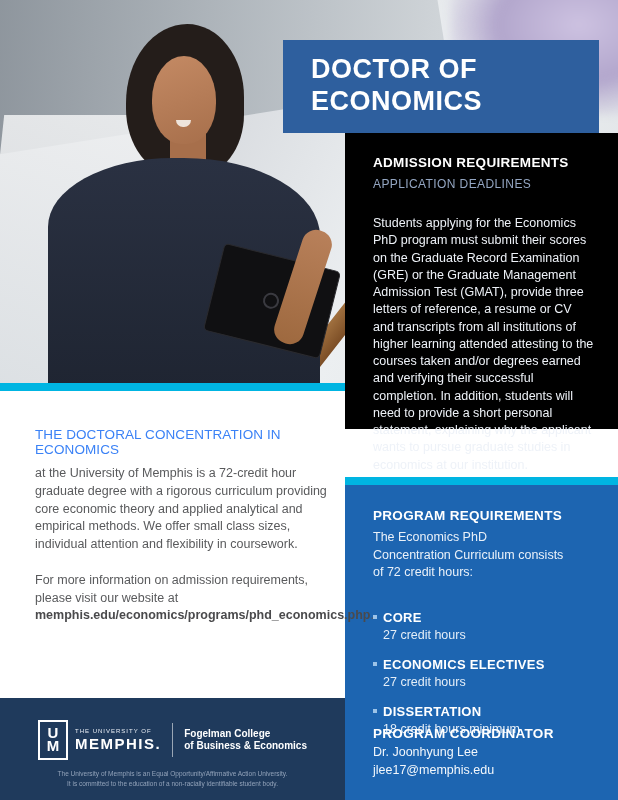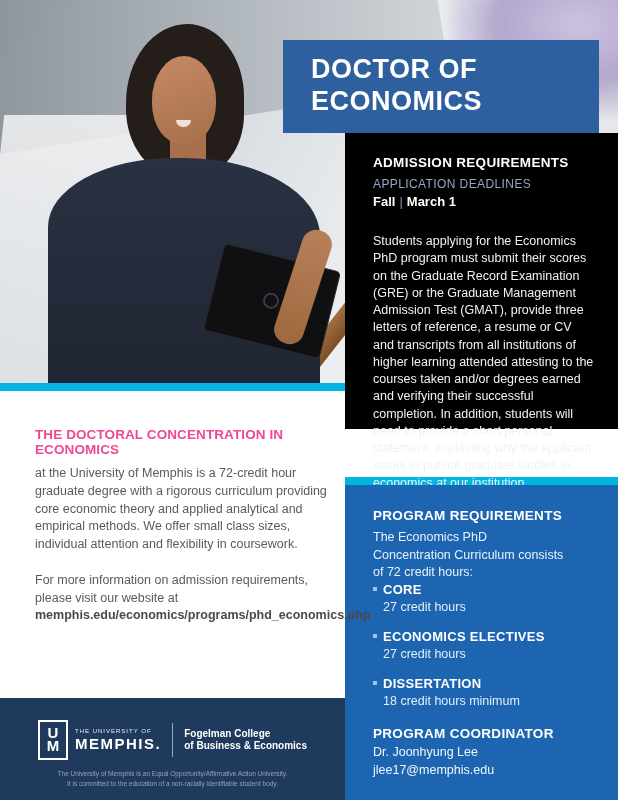--- a/index.html
+++ b/index.html
@@ -129,9 +129,6 @@
   <div class="right-navy">
     <div class="sec-heading">ADMISSION REQUIREMENTS</div>
     <div class="sub-label">APPLICATION DEADLINES</div>
-    <div class="deadline">
-      <span>Fall</span><span class="pipe">|</span><span>March 1</span>
-    </div>
     <div class="admission-body">Students applying for the Economics PhD program must submit their scores on the Graduate Record Examination (GRE) or the Graduate Management Admission Test (GMAT), provide three letters of reference, a resume or CV and transcripts from all institutions of higher learning attended attesting to the courses taken and/or degrees earned and verifying their successful completion. In addition, students will need to provide a short personal statement, explaining why the applicant wants to pursue graduate studies in economics at our institution.</div>
   </div>
 

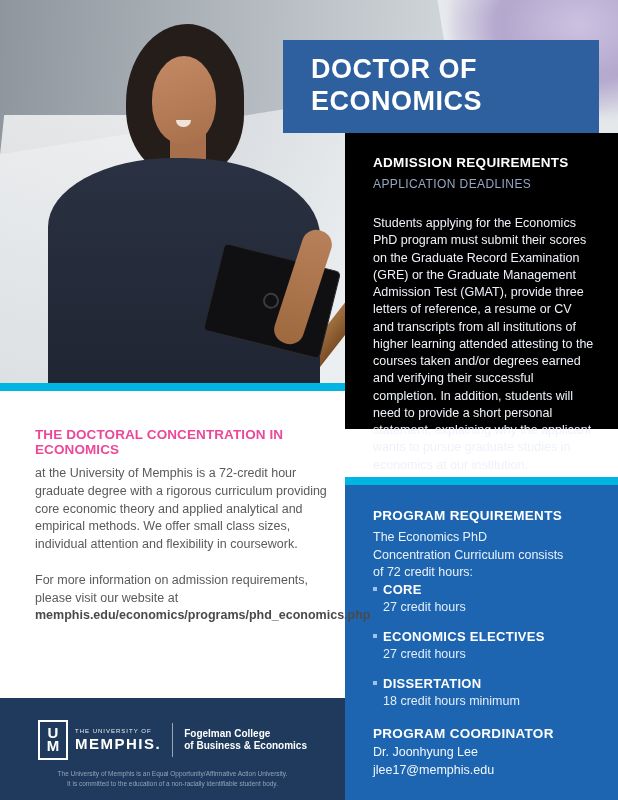--- a/index.html
+++ b/index.html
@@ -81,7 +81,7 @@
     position:absolute; left:0; top:391px; width:345px; height:307px;
     background:#ffffff; padding:36px 14px 0 35px; color:#595a5c;
   }
-  .intro-heading { font-size:13.5px; font-weight:bold; color:#ec4899; letter-spacing:.1px; }
+  .intro-heading { font-size:13.5px; font-weight:normal; color:#3b82f6; letter-spacing:.1px; }
   .left-content p { margin:0; font-size:12.5px; line-height:1.42; max-width:300px; }
   .p1 { margin-top:8px !important; }
   .p2, .p3 { margin-top:18px !important; }

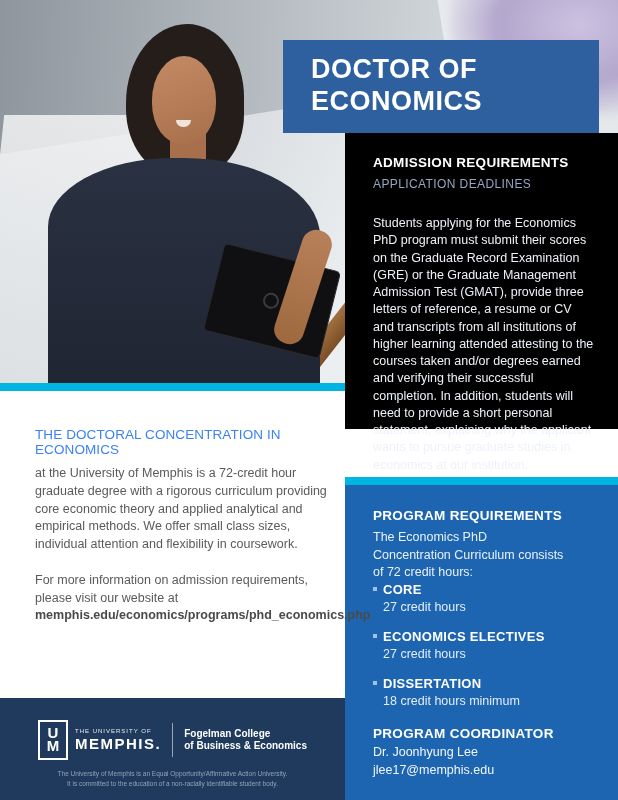--- a/index.html
+++ b/index.html
@@ -67,7 +67,7 @@
     background:#1d65b1; color:#ffffff; padding:23px 24px 0 28px;
   }
   .req-intro { margin-top:6px; font-size:12.5px; line-height:1.4; color:#eaf1f9; max-width:195px; }
-  .req-list { }
+  .req-list { margin-top:28px; }
   .req-item { margin-bottom:15px; }
   .req-label { font-size:13px; font-weight:bold; letter-spacing:.3px; color:#ffffff; }
   .bullet-dot { display:inline-block; width:4px; height:4px; background:#9cc3e8;

